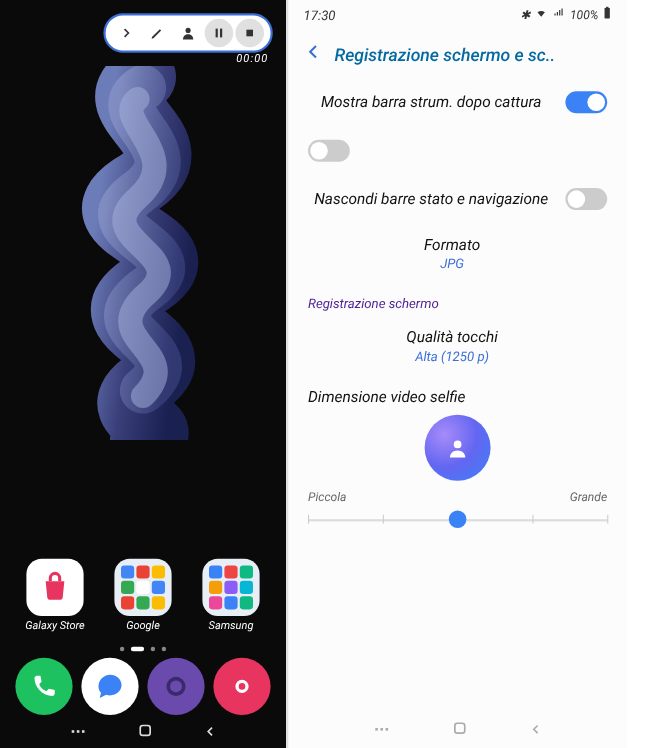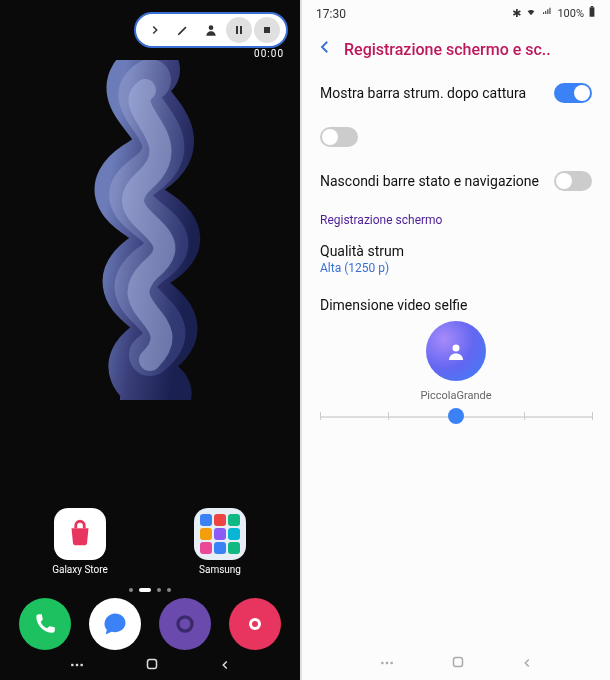--- a/index.html
+++ b/index.html
@@ -11,7 +11,7 @@
       background: #fff;
       overflow: hidden;
     }
-    .panel { height: 100%; position: relative; }
+    .panel { height: 100%; position: relative; font-style: italic; }
     .left { width: 302px; background: #0a0a0a; border-right: 2px solid #e0e0e0; }
     .right { width: 308px; background: #fcfcfc; display: flex; flex-direction: column; }
 

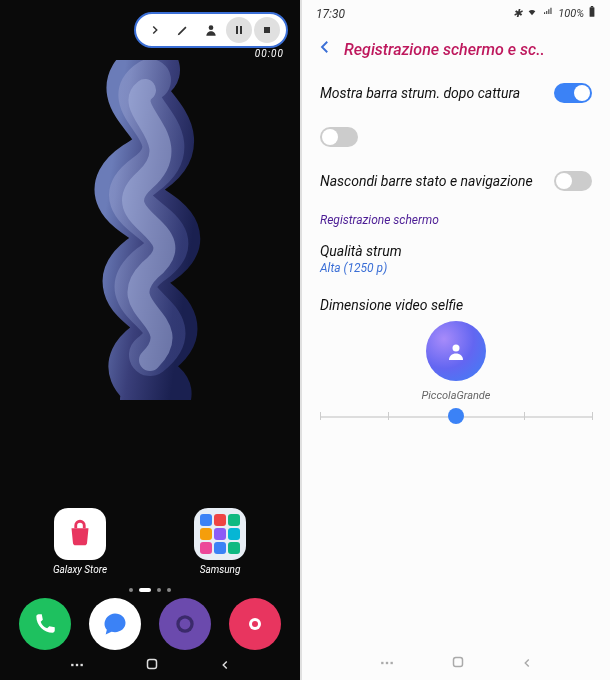--- a/index.html
+++ b/index.html
@@ -12,7 +12,7 @@
       overflow: hidden;
     }
     .panel { height: 100%; position: relative; font-style: italic; }
-    .left { width: 302px; background: #0a0a0a; border-right: 2px solid #e0e0e0; }
+    .left { width: 262px; background: #0a0a0a; border-right: 2px solid #e0e0e0; }
     .right { width: 308px; background: #fcfcfc; display: flex; flex-direction: column; }
 
     

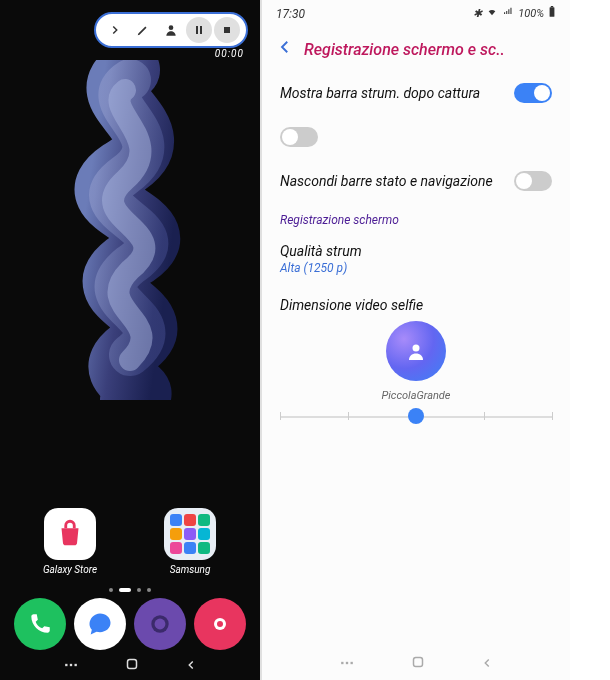--- a/index.html
+++ b/index.html
@@ -118,7 +118,7 @@
       padding: 10px 14px;
     }
     .back { color: #3b6fd6; font-size: 20px; cursor: pointer; }
-    .title { color: #be185d; font-size: 16px; font-weight: 500; overflow: hidden; text-overflow: ellipsis; white-space: nowrap; }
+    .title { color: #0369a1; font-size: 16px; font-weight: 500; overflow: hidden; text-overflow: ellipsis; white-space: nowrap; }
 
     .settings { flex: 1; overflow-y: auto; }
     .row {

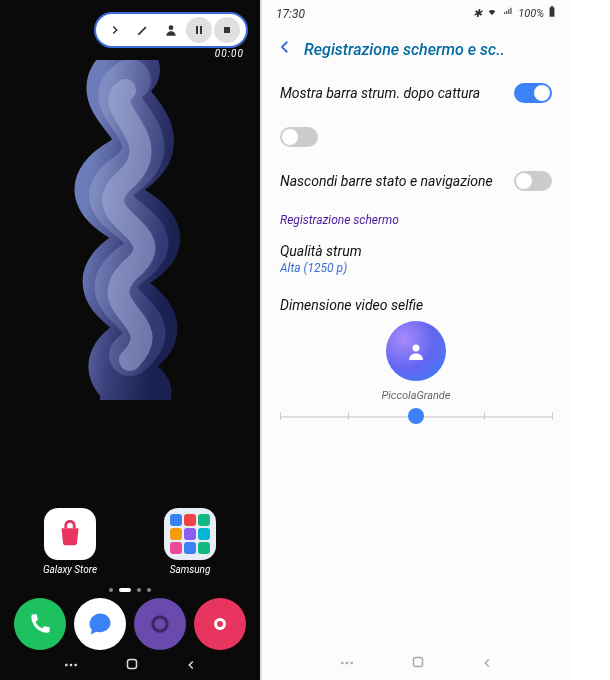--- a/index.html
+++ b/index.html
@@ -126,7 +126,7 @@
       padding: 12px 18px;
       cursor: pointer;
     }
-    .row-text { flex: 1; padding-right: 10px; }
+    .row-text { flex: 1; padding-right: 10px; text-align: center; }
     .row-label { font-size: 14px; color: #111; }
     .row-sub { font-size: 12px; color: #3b6fd6; margin-top: 2px; }
     .section-header {

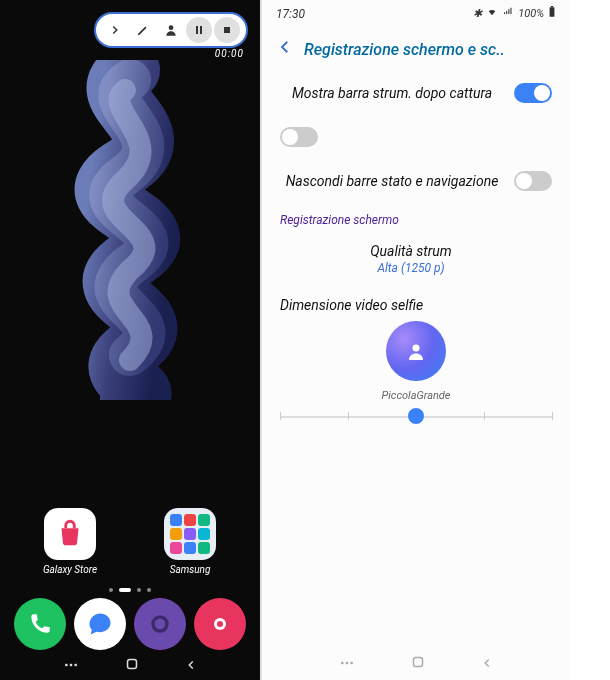--- a/index.html
+++ b/index.html
@@ -374,6 +374,12 @@
       <div class="toggle"></div>
     </div>
 
+    <div class="row">
+      <div class="row-text">
+        <div class="row-label">Formato</div>
+        <div class="row-sub">JPG</div>
+      </div>
+    </div>
 
     <div class="section-header">Registrazione schermo</div>
 

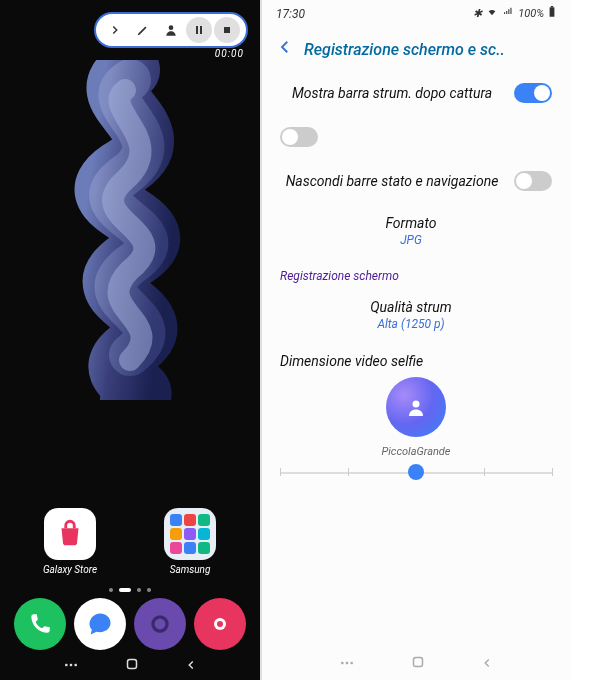--- a/index.html
+++ b/index.html
@@ -386,7 +386,7 @@
 
     <div class="row">
       <div class="row-text">
-        <div class="row-label">Qualità strum</div>
+        <div class="row-label">Qualità tocchi</div>
         <div class="row-sub">Alta (1250 p)</div>
       </div>
     </div>

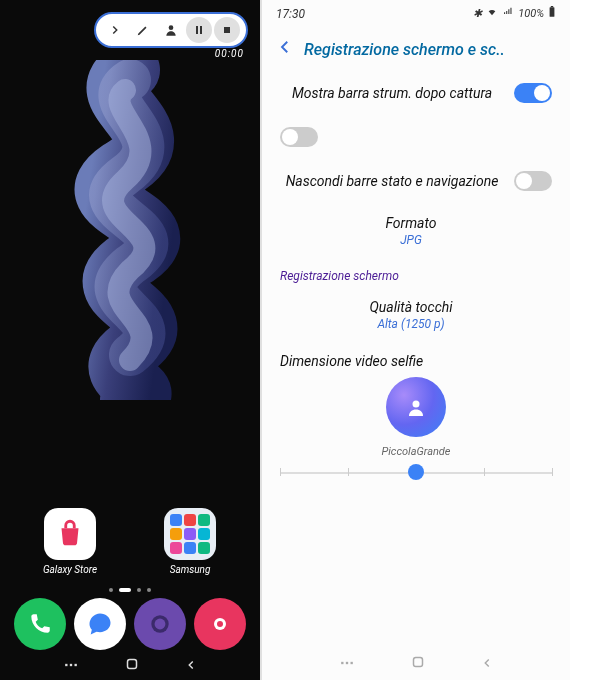--- a/index.html
+++ b/index.html
@@ -157,7 +157,7 @@
       display: flex; align-items: center; justify-content: center;
       color: #fff;
     }
-    .slider-labels { display: flex; justify-content: center; font-size: 11px; color: #666; margin-top: 6px; }
+    .slider-labels { display: flex; justify-content: space-between; font-size: 11px; color: #666; margin-top: 6px; }
     .slider-track {
       position: relative; height: 20px; margin: 4px 0;
       display: flex; align-items: center;

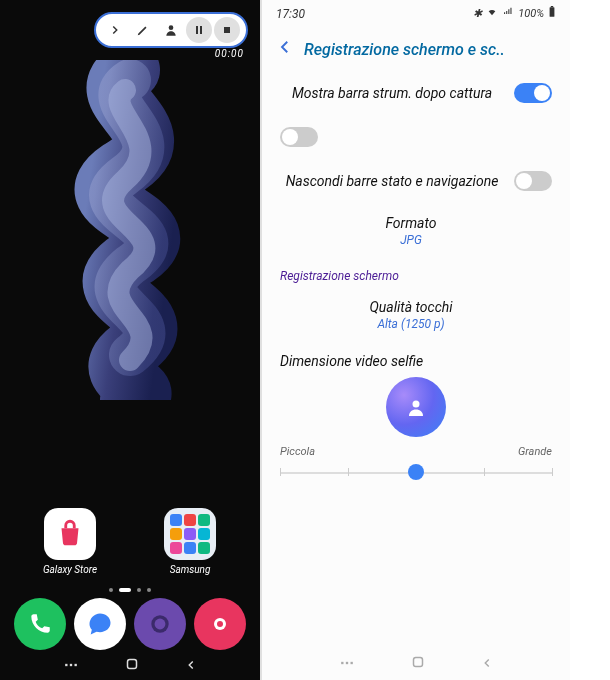--- a/index.html
+++ b/index.html
@@ -248,6 +248,22 @@
           </svg>
       </div>
       <span class="app-label">Galaxy Store</span>
+    </div>
+    <div class="app">
+      <div class="app-icon" style="background:#e8eef5">
+        <div class="folder-grid">
+          <div class="mini" style="background:#4285f4"></div>
+            <div class="mini" style="background:#ea4335"></div>
+            <div class="mini" style="background:#fbbc04"></div>
+          <div class="mini" style="background:#34a853"></div>
+            <div class="mini" style="background:#fff"></div>
+            <div class="mini" style="background:#4285f4"></div>
+          <div class="mini" style="background:#ea4335"></div>
+            <div class="mini" style="background:#34a853"></div>
+            <div class="mini" style="background:#fbbc04"></div>
+        </div>
+      </div>
+      <span class="app-label">Google</span>
     </div>
     <div class="app">
       <div class="app-icon" style="background:#e8eef5">

